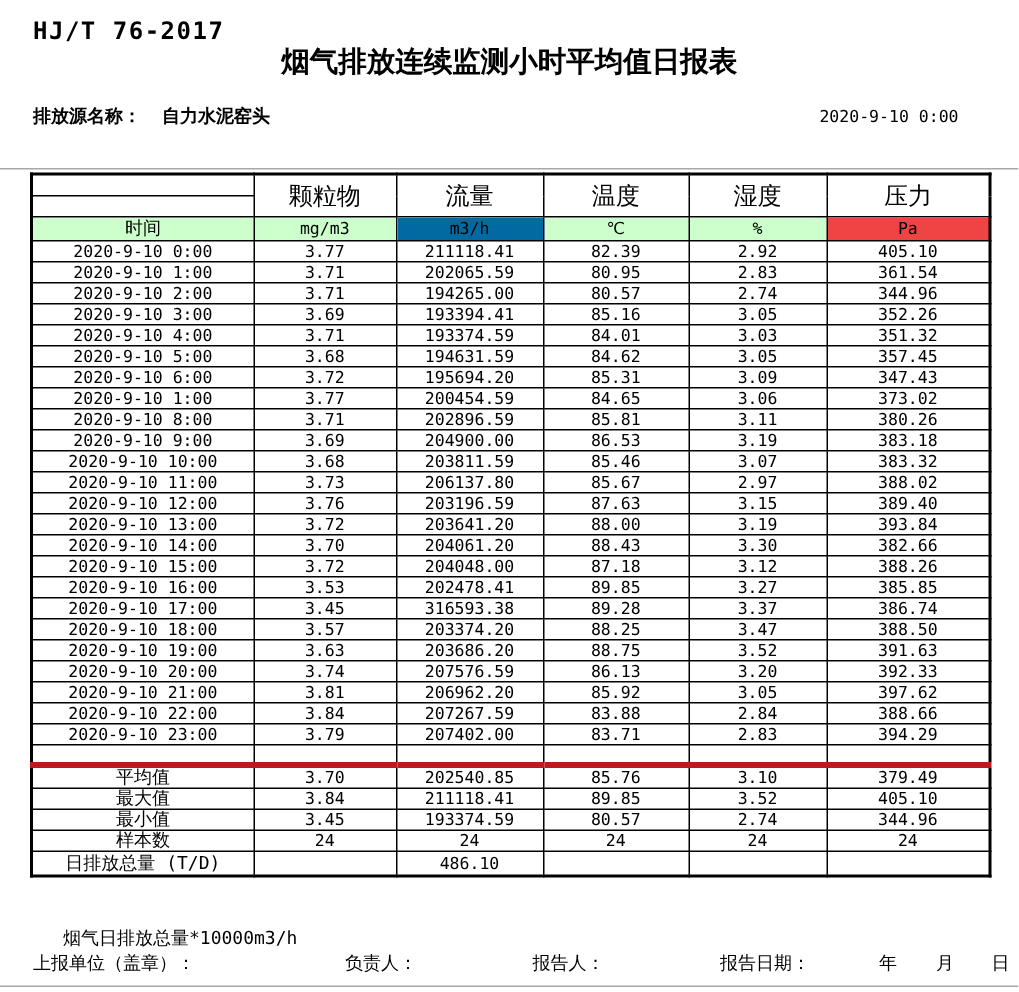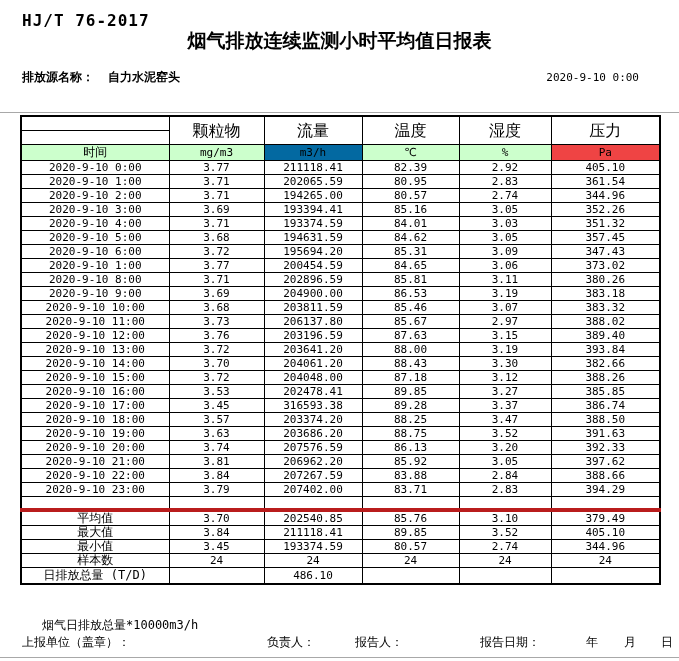--- a/index.html
+++ b/index.html
@@ -46,7 +46,7 @@
   .sign-row{position:absolute;left:0;top:634px;width:679px;font-size:12px;}
   .sign-row span{position:absolute;white-space:nowrap;}
   .lab-unit{left:22px;}
-  .lab-resp{left:230px;margin-left:37px;}
+  .lab-resp{left:230px;}
   .lab-rept{left:355px;}
   .lab-date{left:480px;}
   .lab-year{left:586px;}

